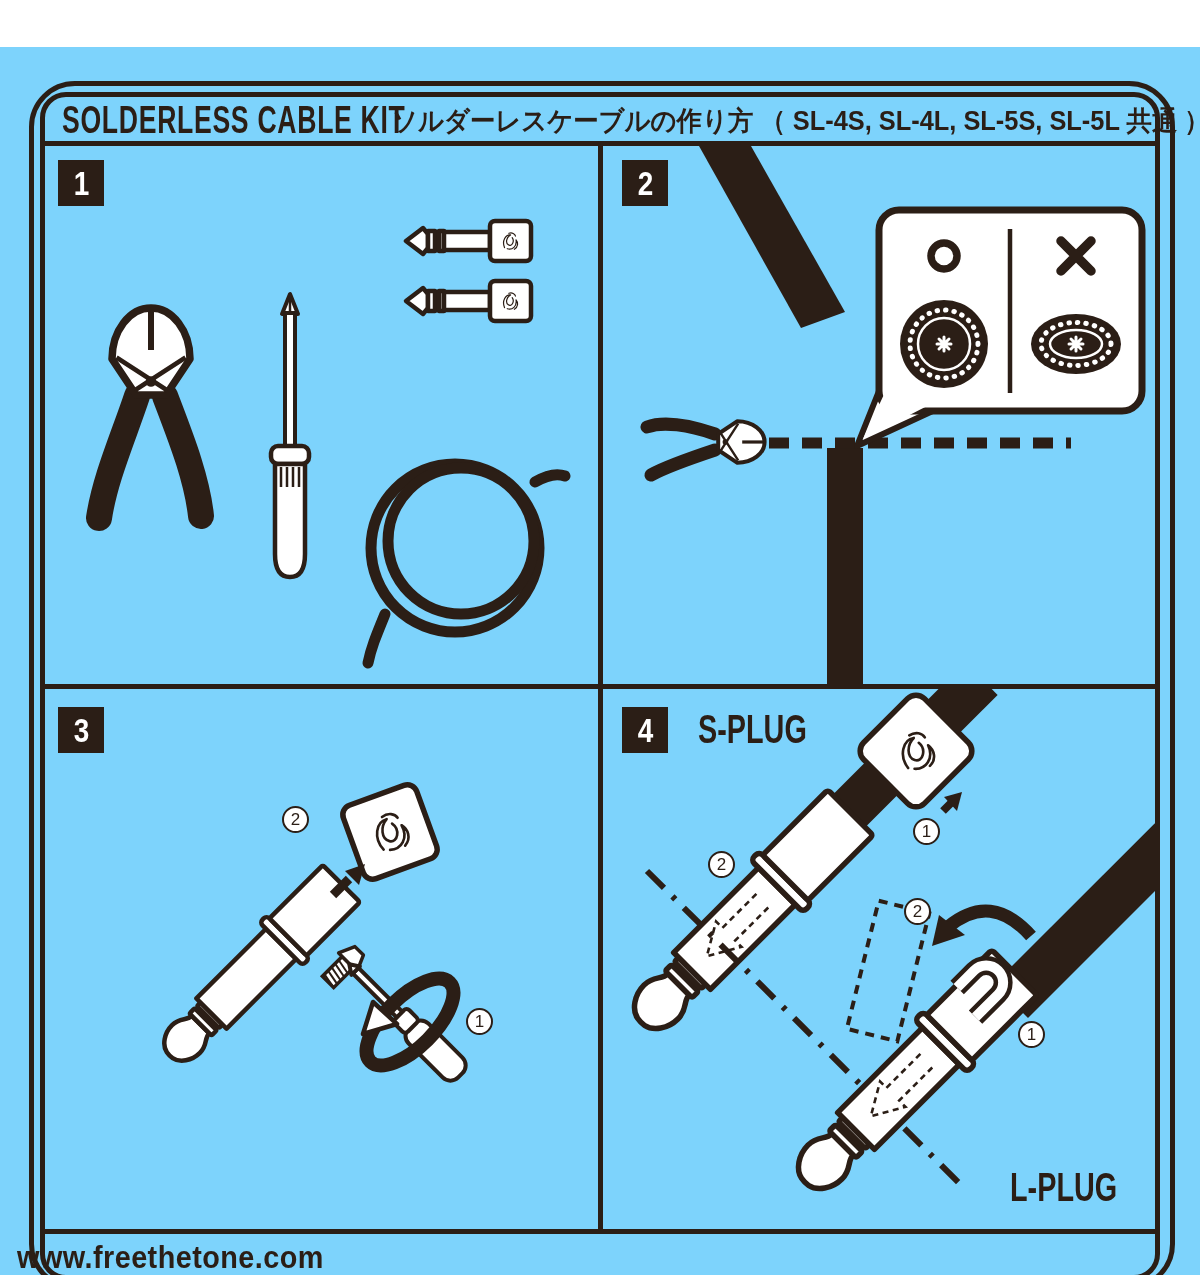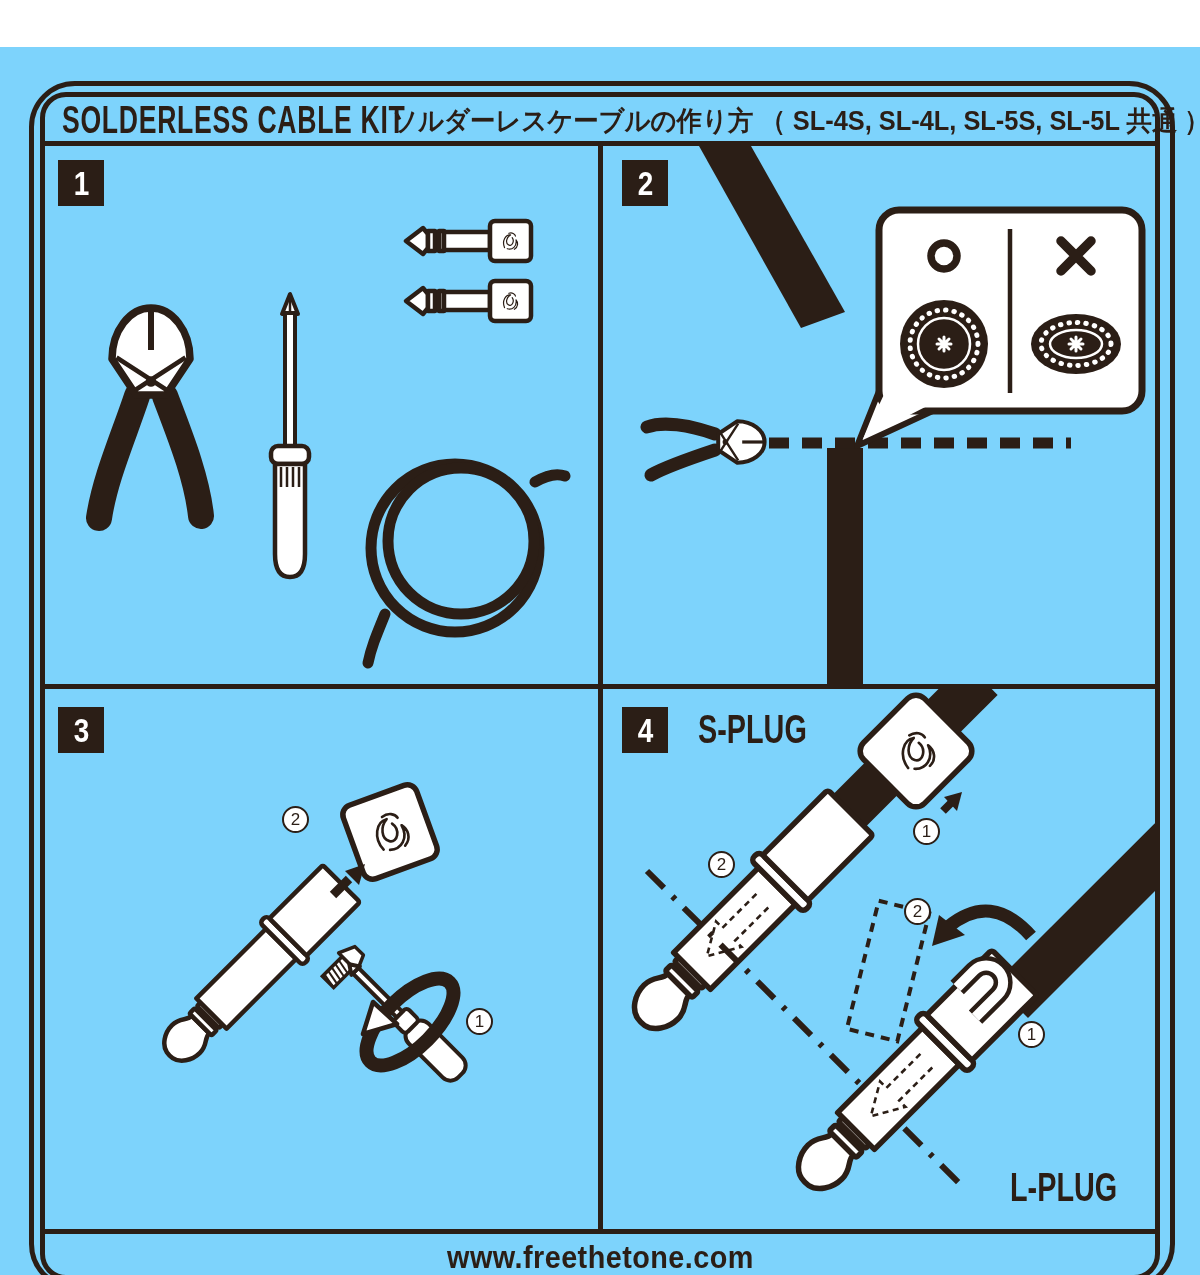--- a/index.html
+++ b/index.html
@@ -22,7 +22,7 @@
         font-size:17px;color:#2b1e16;}
   .plug-label{position:absolute;font-size:40px;font-weight:bold;white-space:nowrap;}
   .plug-label span{display:inline-block;transform:scaleX(.72);transform-origin:0 50%;}
-  .footer-url{position:absolute;left:0;right:0;top:1192px;text-align:center;
+  .footer-url{position:absolute;left:0;right:0;top:1192px;
               font-size:32px;font-weight:bold;}
   .footer-url span{display:inline-block;transform:scaleX(.90);letter-spacing:.5px;}
   svg.panel{position:absolute;display:block;}

